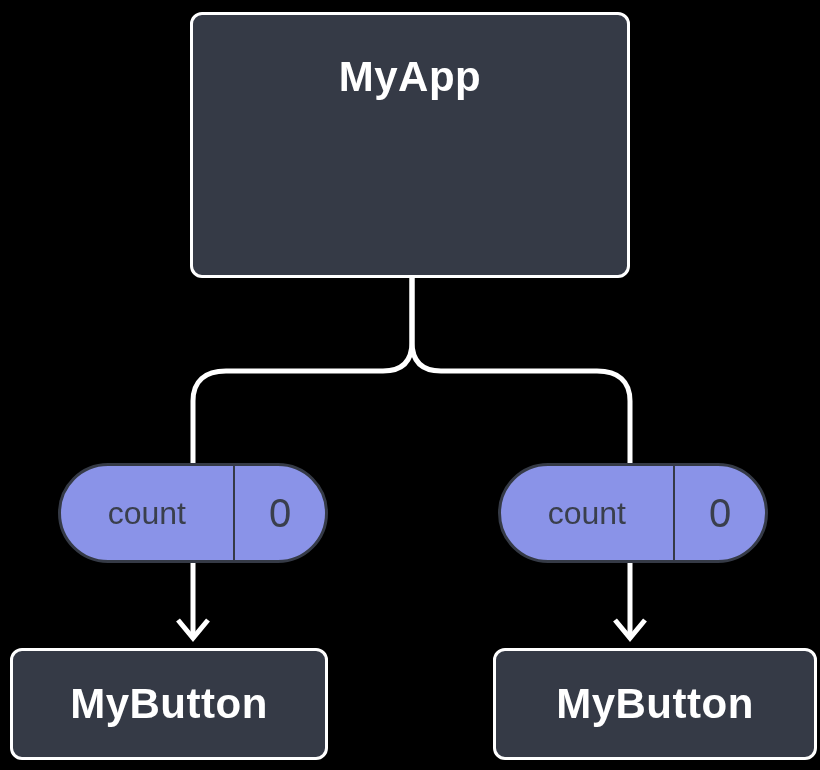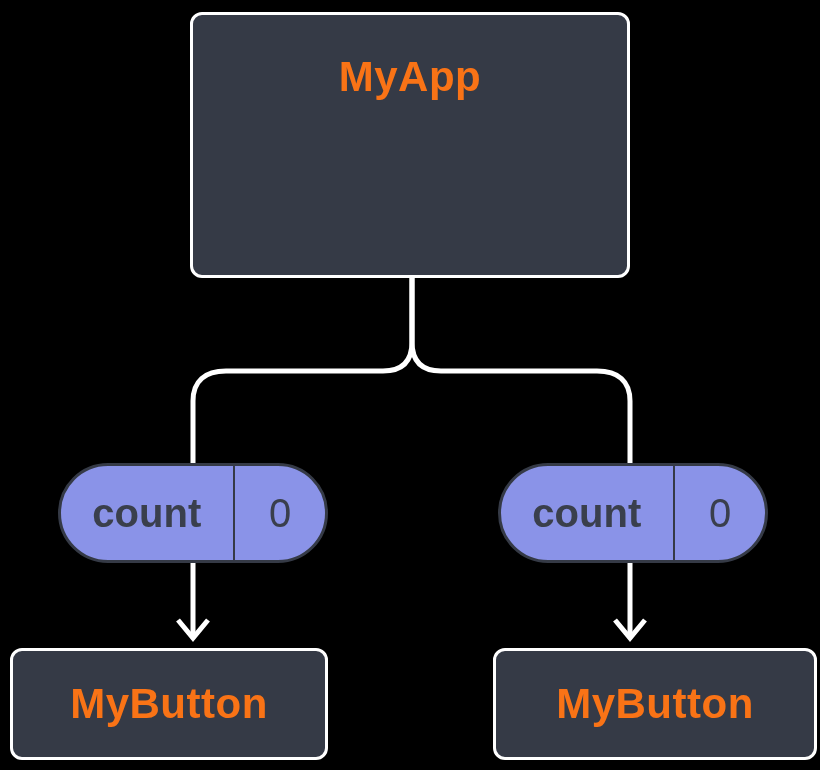--- a/index.html
+++ b/index.html
@@ -29,7 +29,7 @@
   .node-leaf-left  { left: 10px;  top: 648px; width: 318px; height: 112px; display:flex; align-items:center; justify-content:center; }
   .node-leaf-right { left: 493px; top: 648px; width: 324px; height: 112px; display:flex; align-items:center; justify-content:center; }
   .node-title {
-    color: #f97316;
+    color: #ffffff;
     font-size: 42px;
     font-weight: 600;
     letter-spacing: 0.5px;

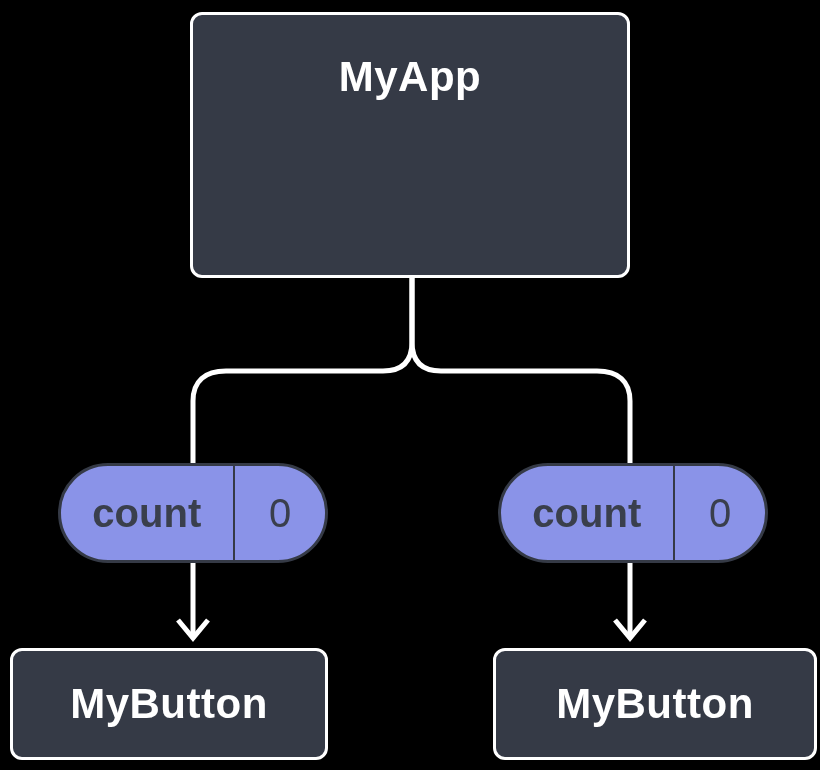--- a/index.html
+++ b/index.html
@@ -70,8 +70,7 @@
     display: flex;
     align-items: center;
     justify-content: center;
-    font-size: 40px;
-    font-weight: bold;
+    font-size: 32px;
   }
   .pill-divider { flex: 0 0 2.5px; }
   .pill-outline .pill-divider { background: #8791e5; }

